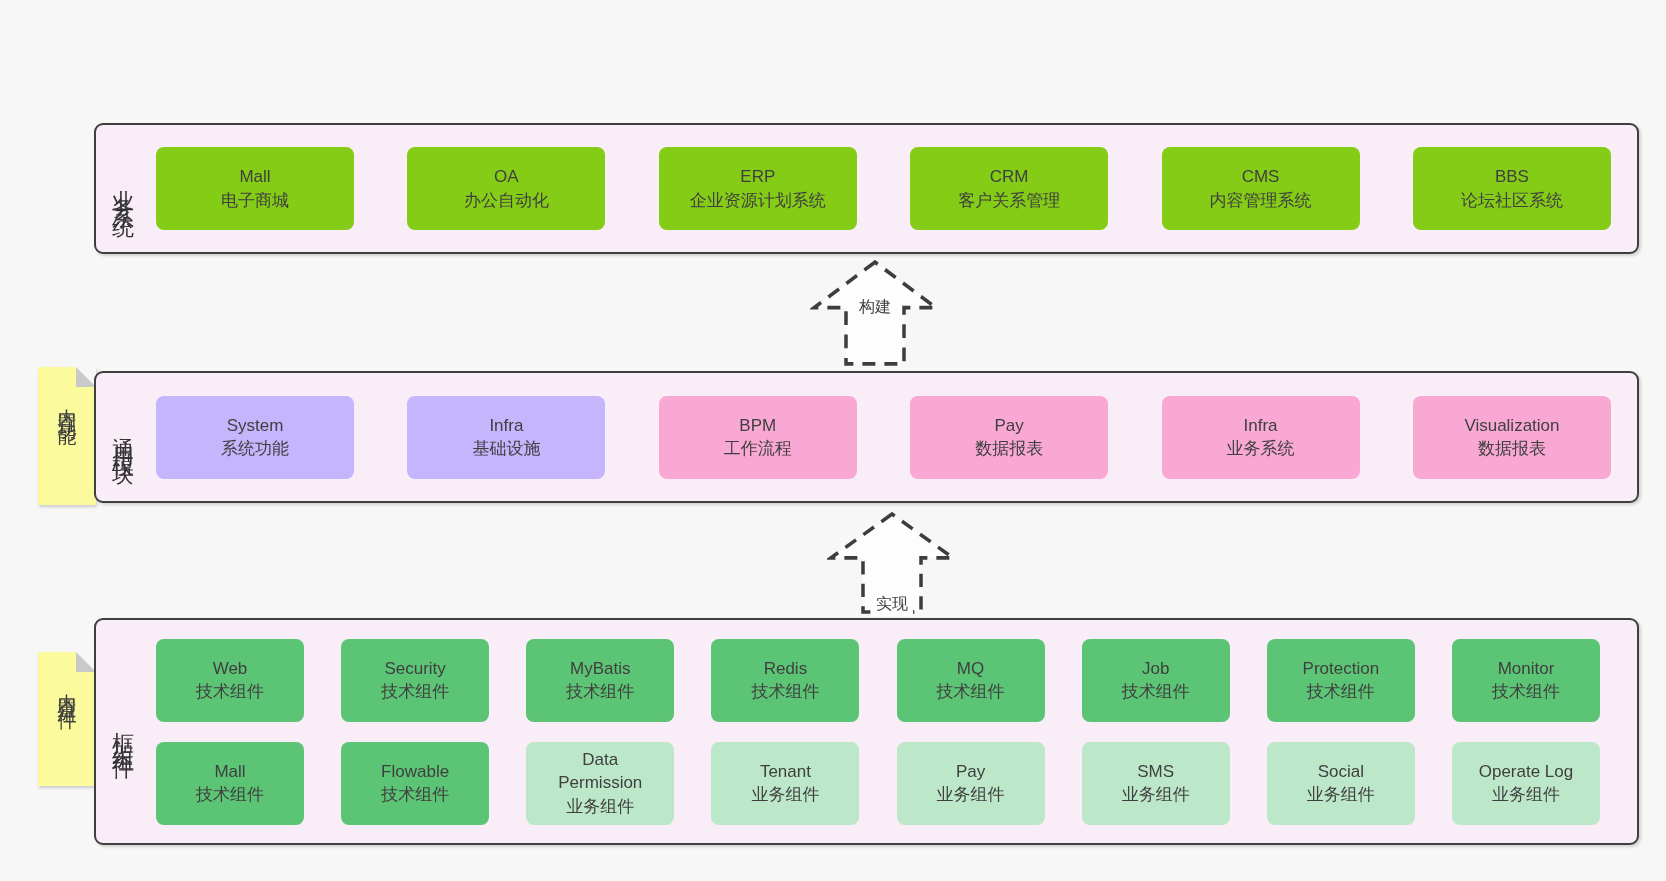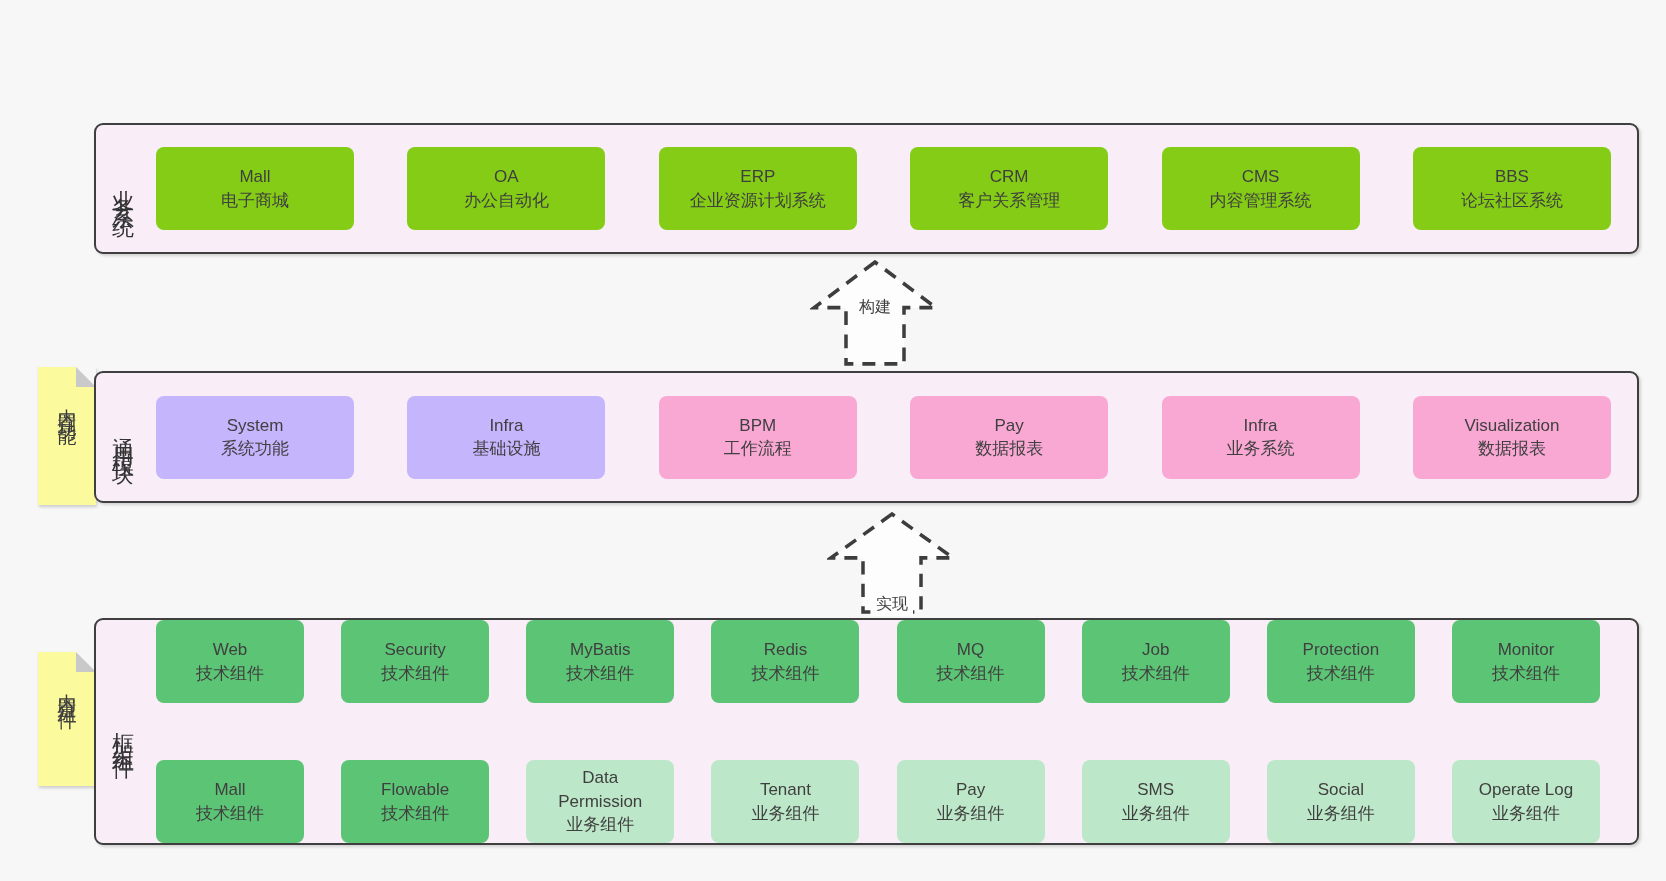--- a/index.html
+++ b/index.html
@@ -27,7 +27,7 @@
     padding-left:60px;padding-right:26px;
   }
   .boxes.two-rows{
-    flex-direction:column;align-items:stretch;
+    flex-direction:column;align-items:stretch;justify-content:center;
     padding-top:0;padding-bottom:0;gap:20px;padding-right:37px;
   }
   .boxrow{display:flex;justify-content:space-between;}

